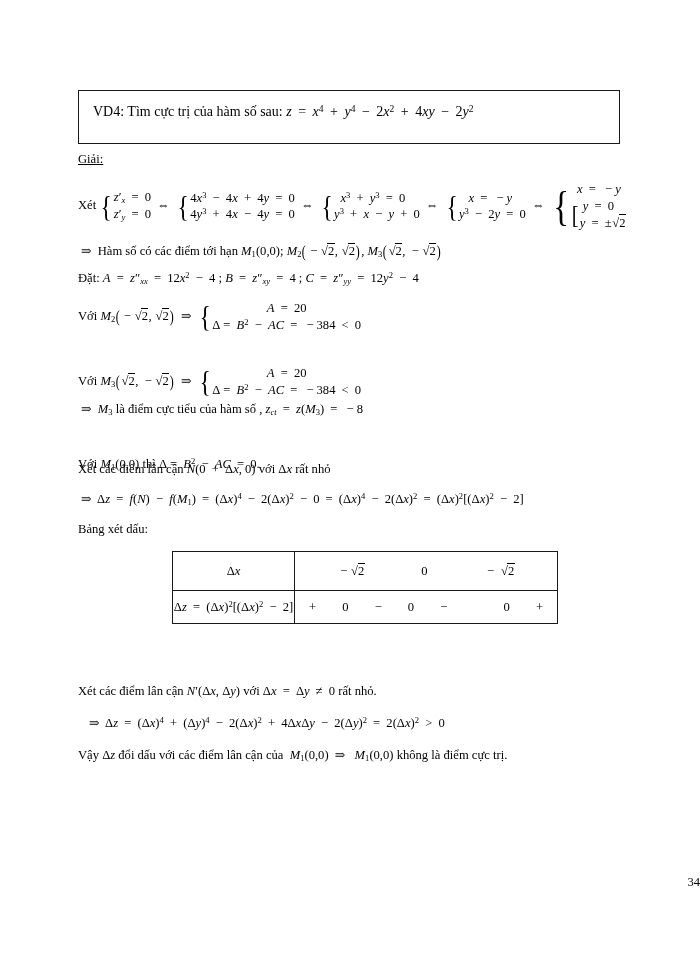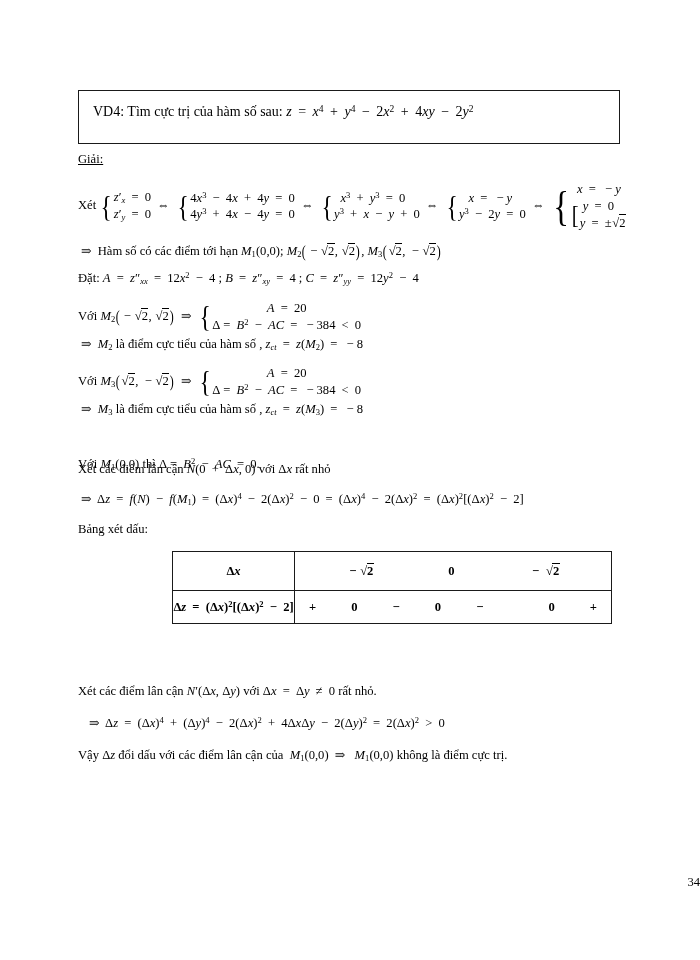--- a/index.html
+++ b/index.html
@@ -255,9 +255,6 @@
         <div><span style="font-style:normal">Δ</span><span class="op">=</span> <i class="mv">B</i><sup>2</sup> <span class="op">−</span> <i class="mv">AC</i> <span class="op">=</span> <span class="op">−</span>384 <span class="op">&lt;</span> 0</div>
       </span>
     </span>
-  </div>
-  <div class="line" style="left:78px; top:337px;">
-    <span class="op">⇒</span> <i class="mv">M</i><sub>2</sub> là điểm cực tiểu của hàm số , <i class="mv">z</i><sub class="it">ct</sub> <span class="op">=</span> <i class="mv">z</i>(<i class="mv">M</i><sub>2</sub>) <span class="op">=</span> <span class="op">−</span>8
   </div>
 
   <div class="line" style="left:78px; top:365px;">

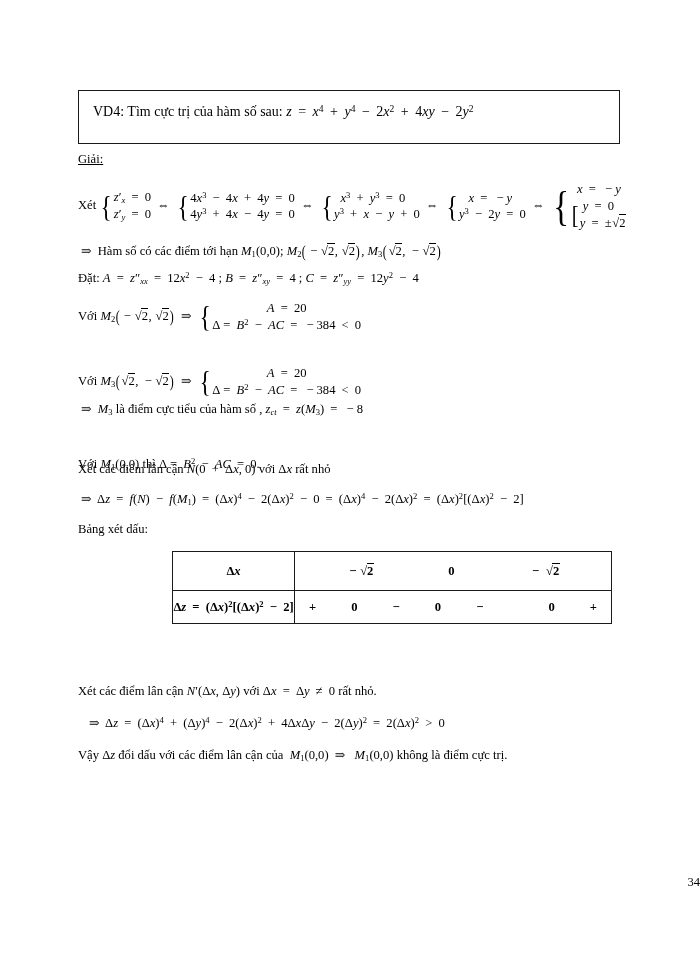--- a/index.html
+++ b/index.html
@@ -120,10 +120,9 @@
     position: absolute;
     left: 172px;
     top: 551px;
-    width: 440px;
+    width: 386px;
     border-collapse: collapse;
     table-layout: fixed;
-    font-weight: bold;
   }
   .sign-table td {
     border: 1.3px solid #1a1a1a;

